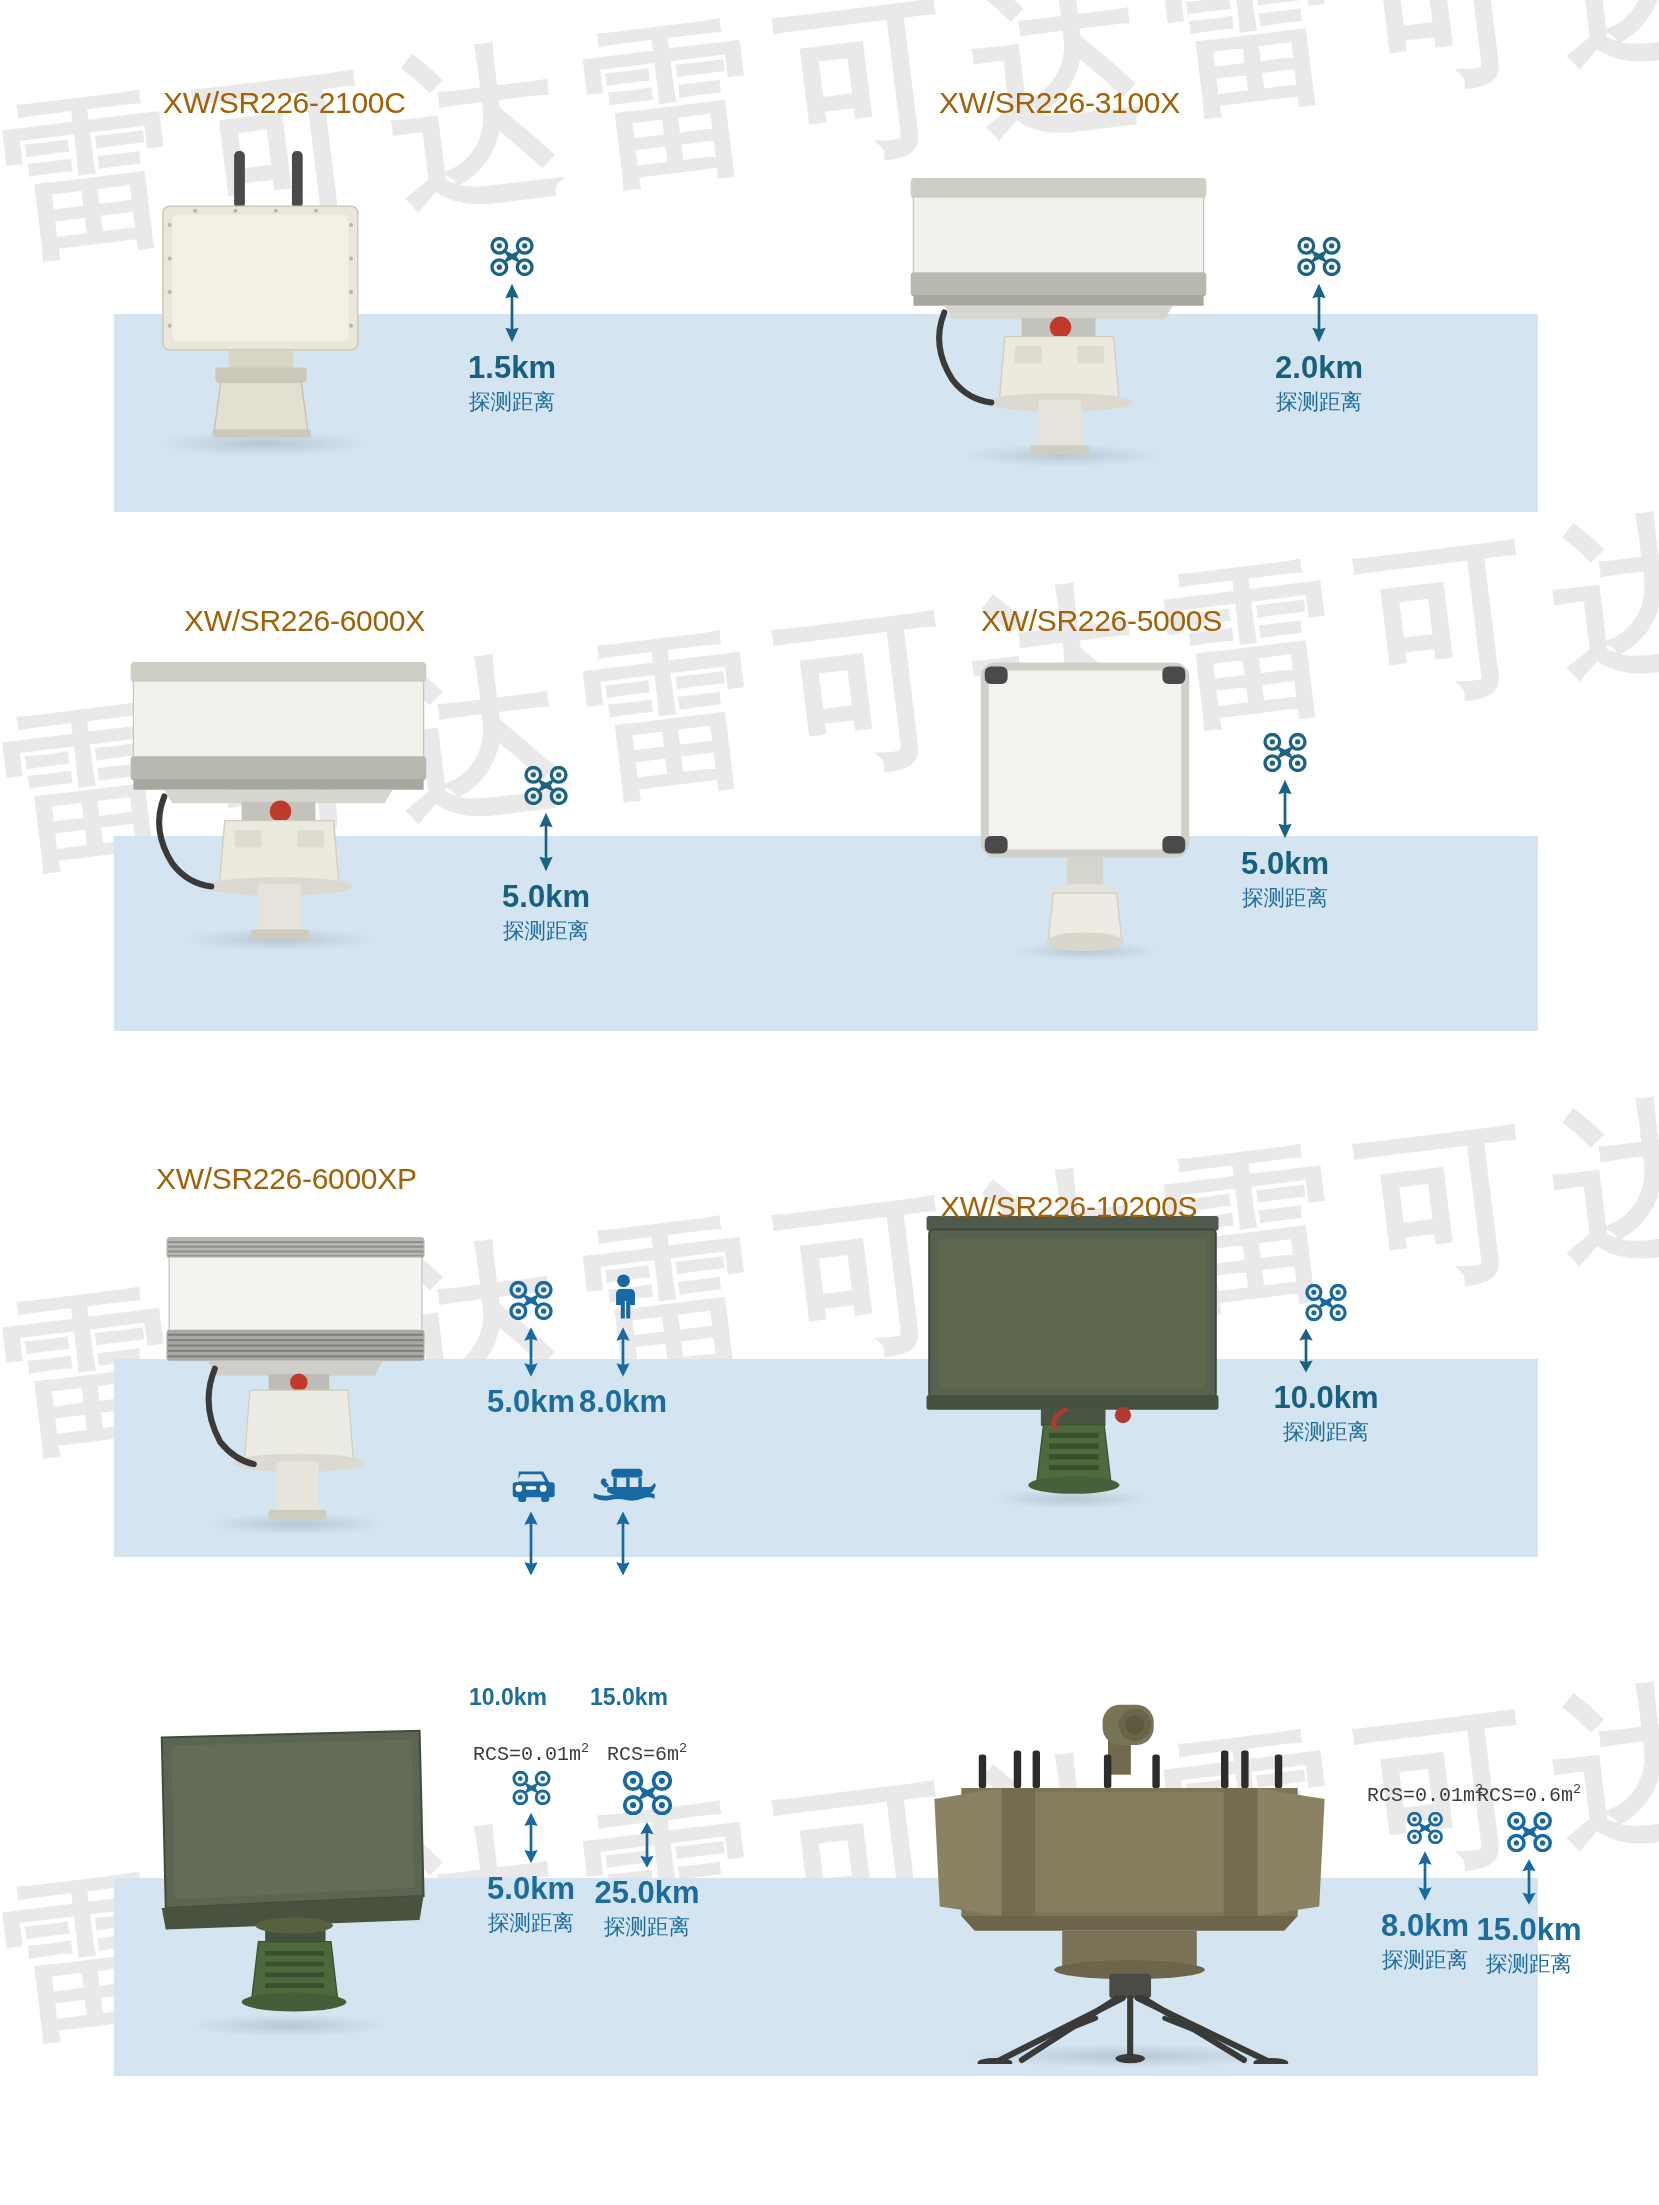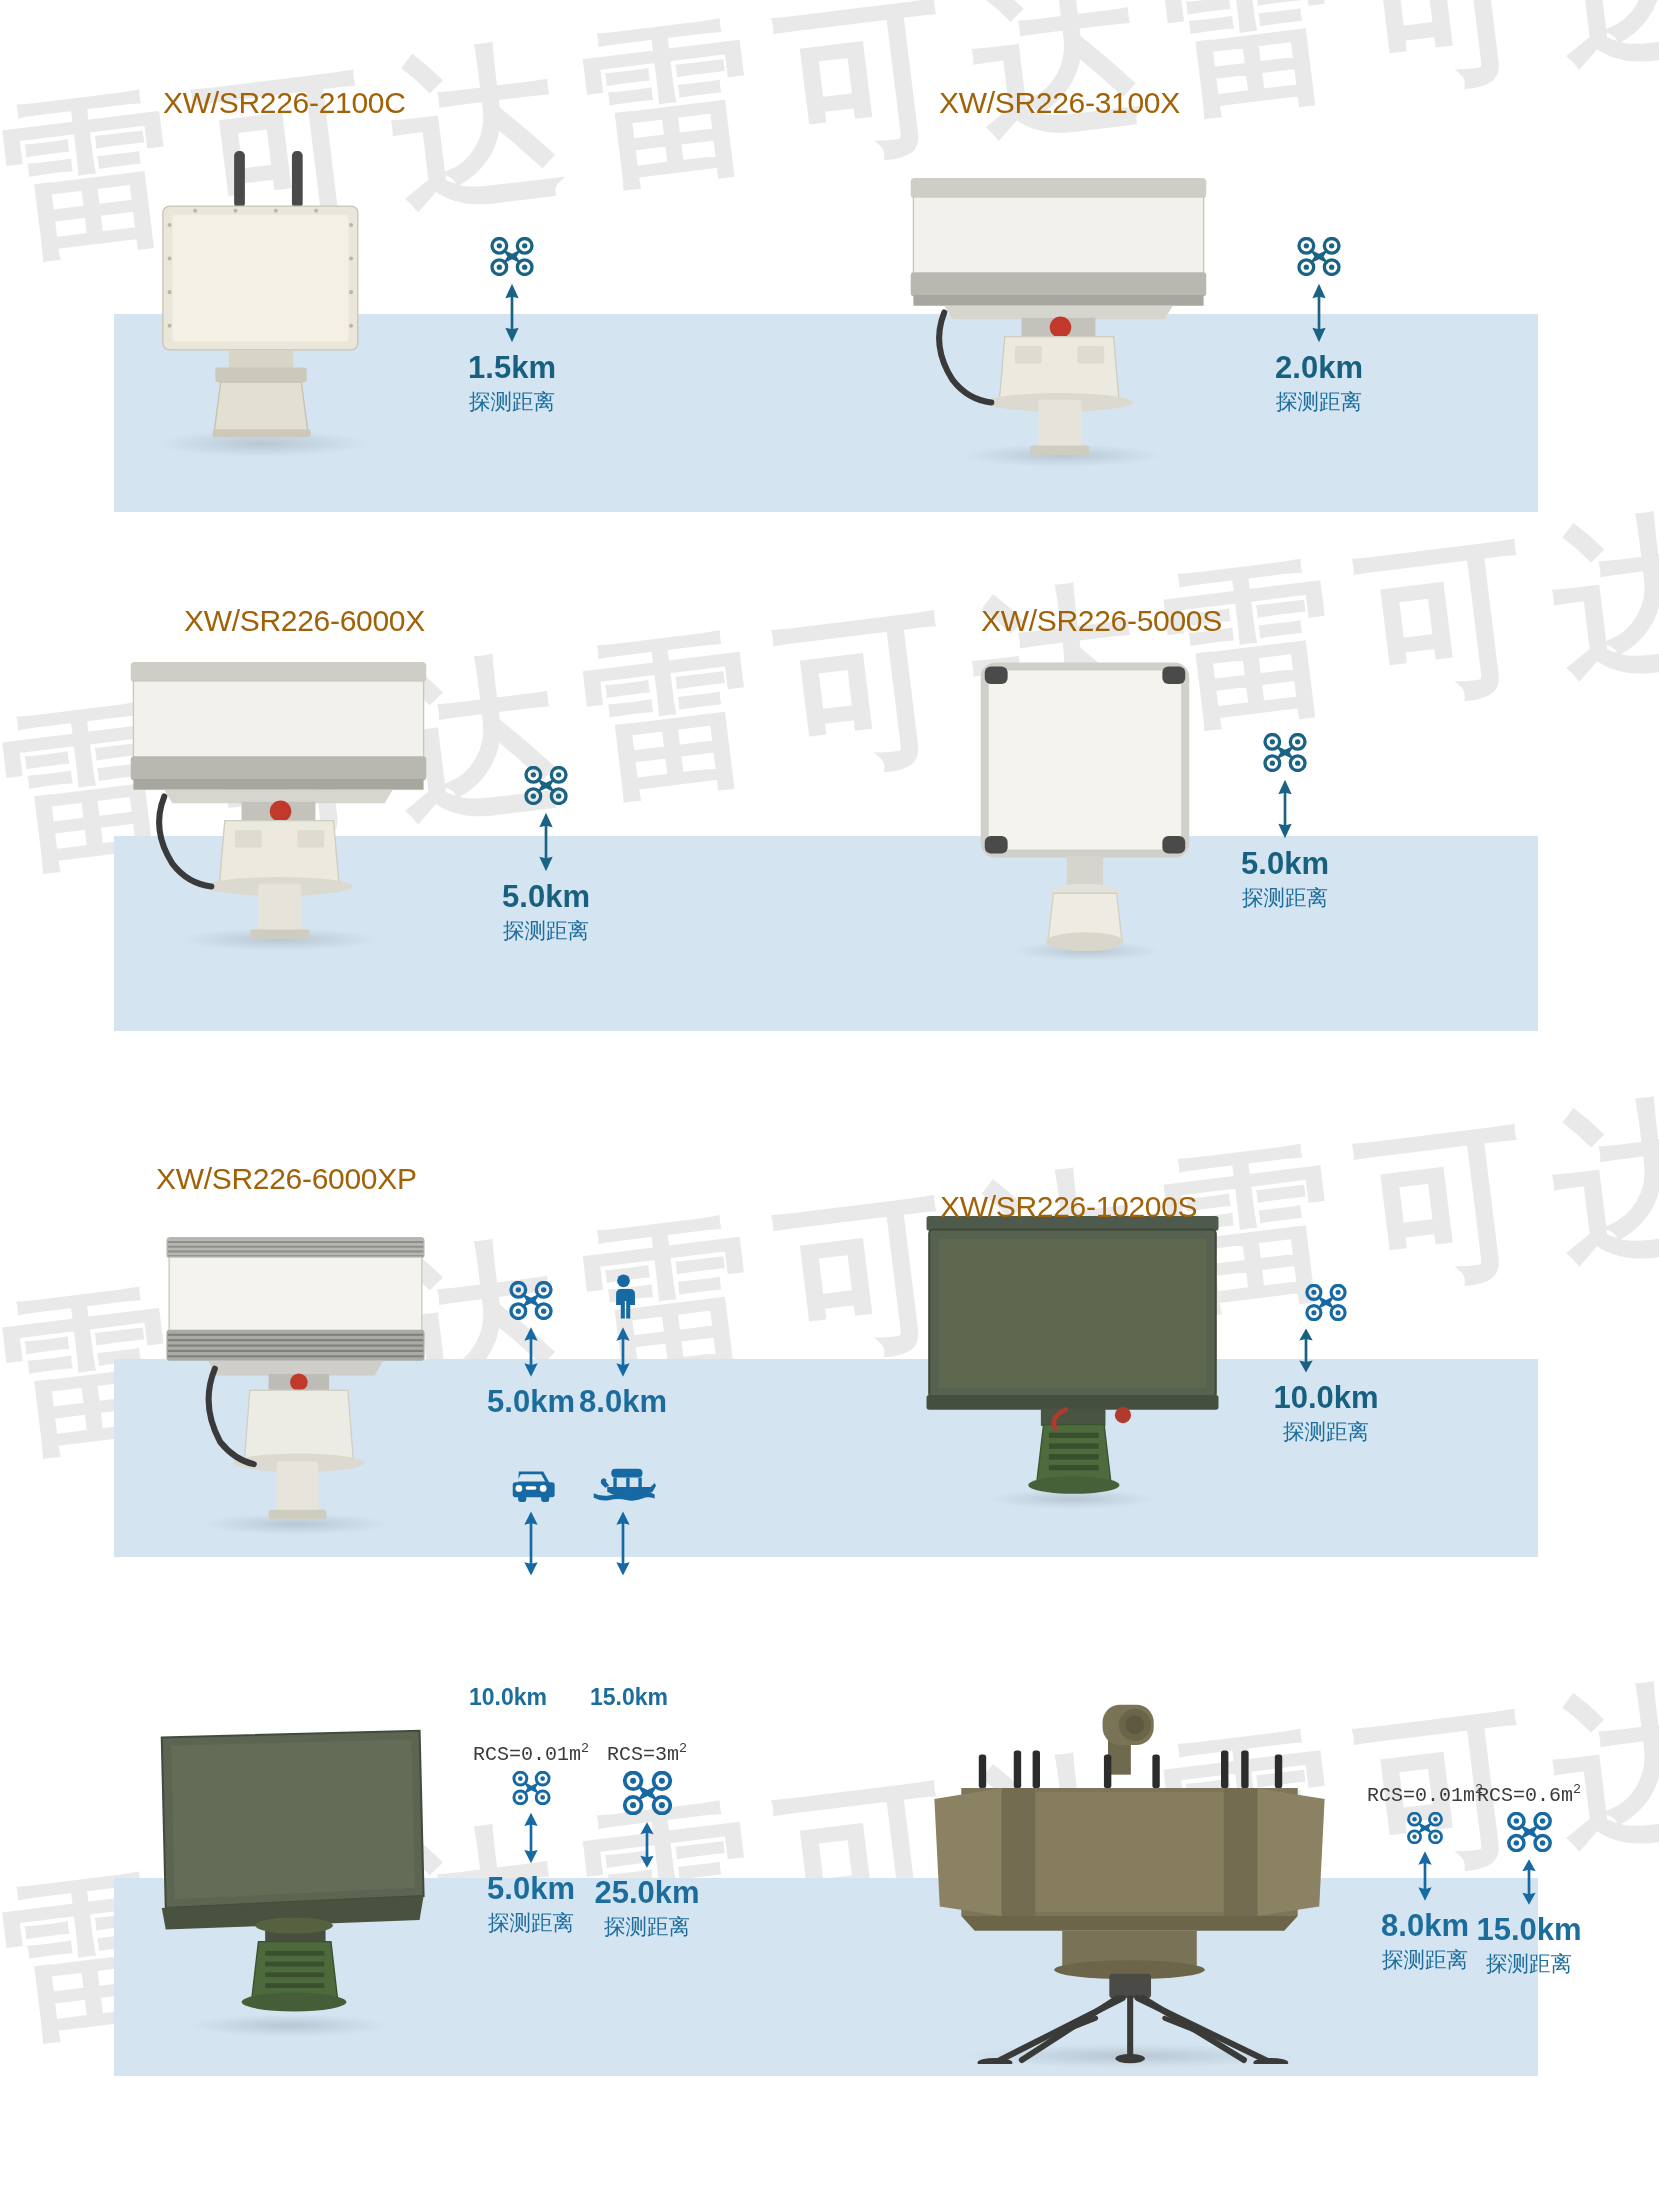--- a/index.html
+++ b/index.html
@@ -508,7 +508,7 @@
 
 <div class="meas" style="left:580px;top:1741px;">
   <div class="rcs">
-    <span>RCS=3m</span><sup>2</sup>
+    <span>RCS=6m</span><sup>2</sup>
   </div>
   <span class="icon">
     <svg width="51" height="44" viewBox="0 0 66 58">

